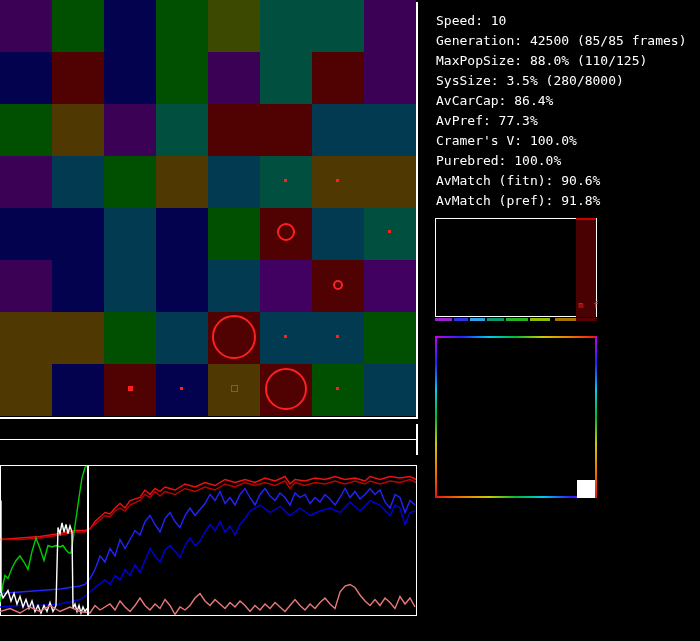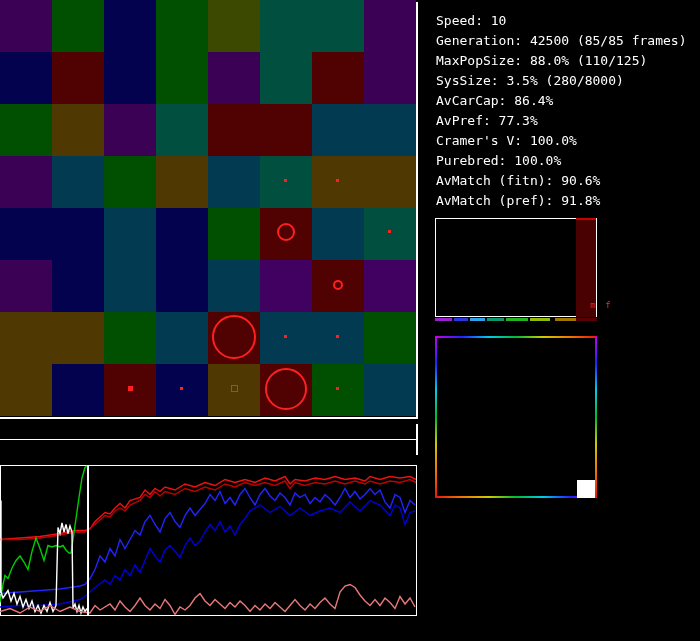--- a/index.html
+++ b/index.html
@@ -20,7 +20,7 @@
   #hist-box{left:435px;top:218px;width:160px;height:97px;border:1px solid #fff;}
   #hist-bar{left:576px;top:220px;width:20px;height:97px;}
   #hist-bar-cap{left:576px;top:218px;width:20px;height:2px;}
-  #hist-mf{left:576px;top:300px;width:27px;font-size:9px;letter-spacing:2px;text-align:center;margin-left:12px;}
+  #hist-mf{left:576px;top:300px;width:27px;font-size:9px;letter-spacing:2px;text-align:center;}
   .axis-seg{position:absolute;top:318px;height:3px;}
   .edge{position:absolute;}
   #pref-square{position:absolute;}

